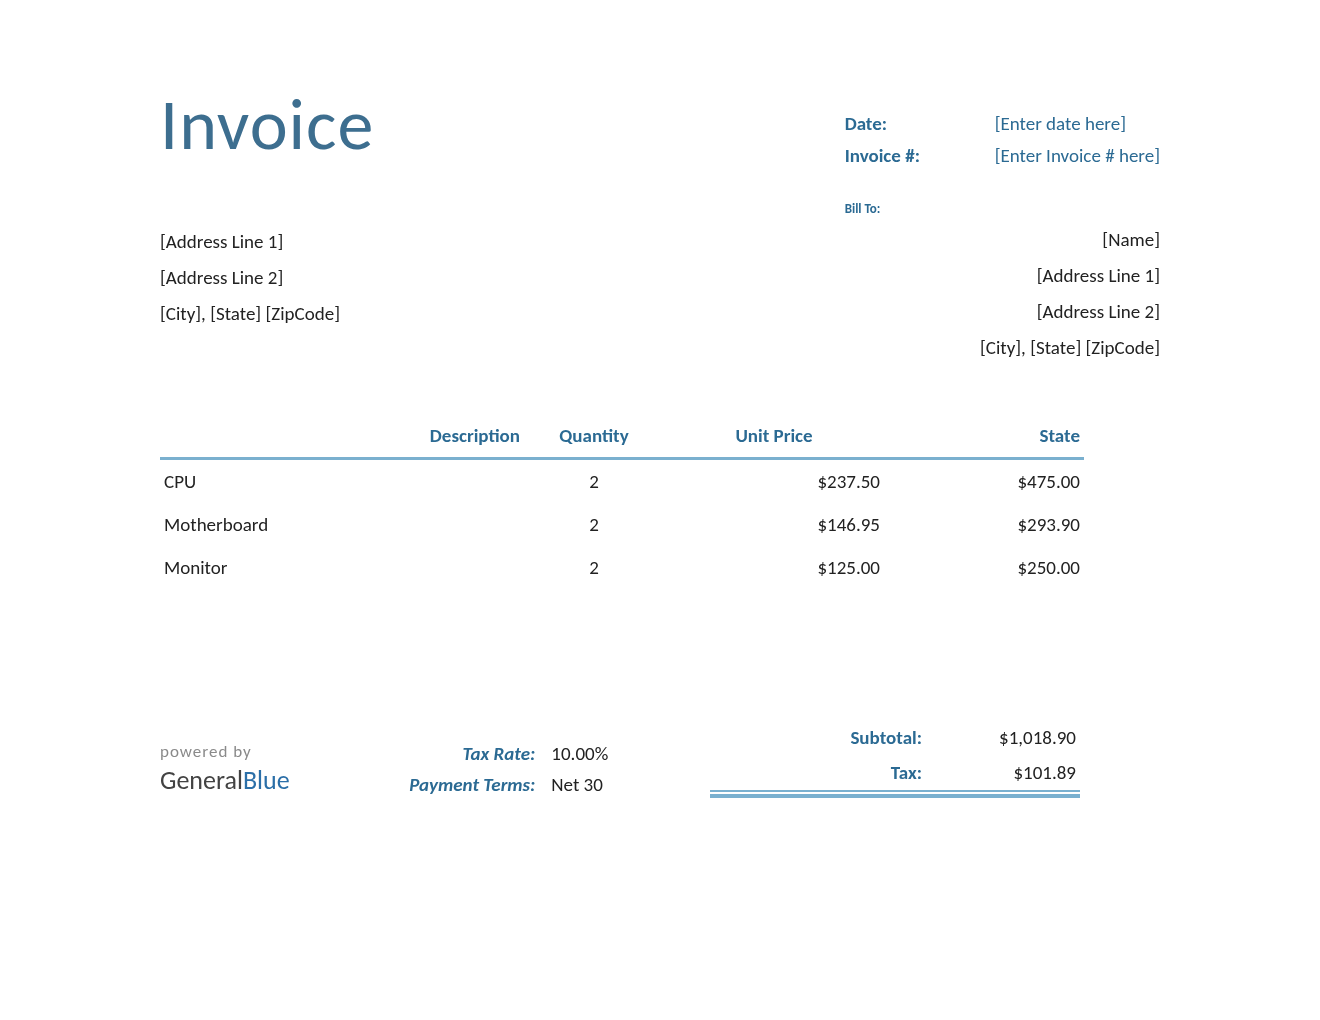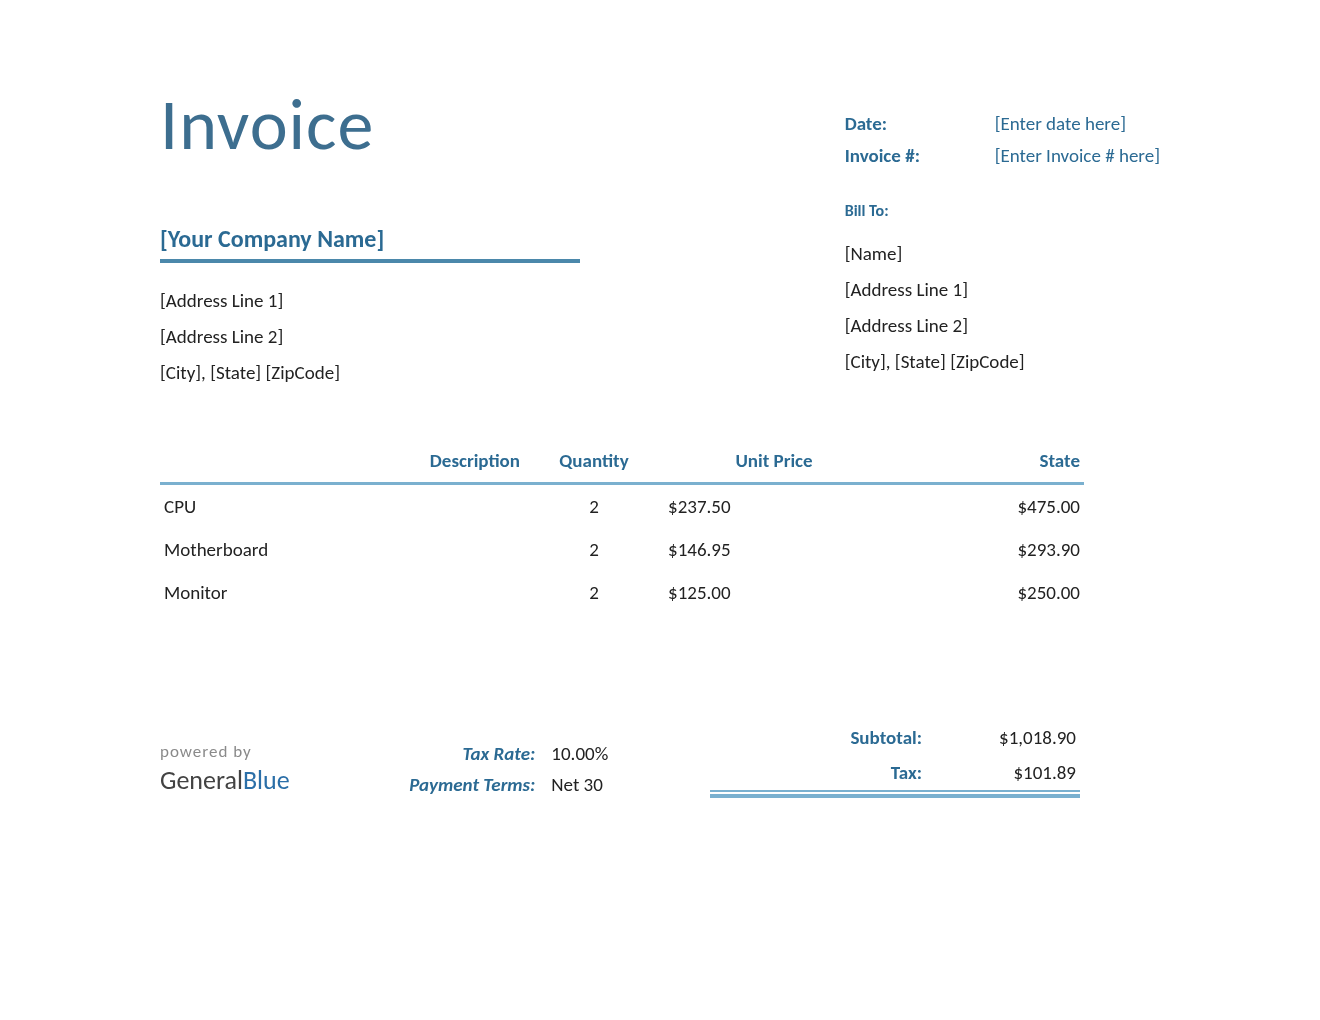--- a/index.html
+++ b/index.html
@@ -40,8 +40,8 @@
     font-weight: 700;
     color: #2b6a93;
     margin-top: 28px;
-    margin-bottom: 16px;
-    font-size: 16px;
+    margin-bottom: 6px;
+    font-size: 13px;
   }
   .billto-lines {
     font-size: 19px;

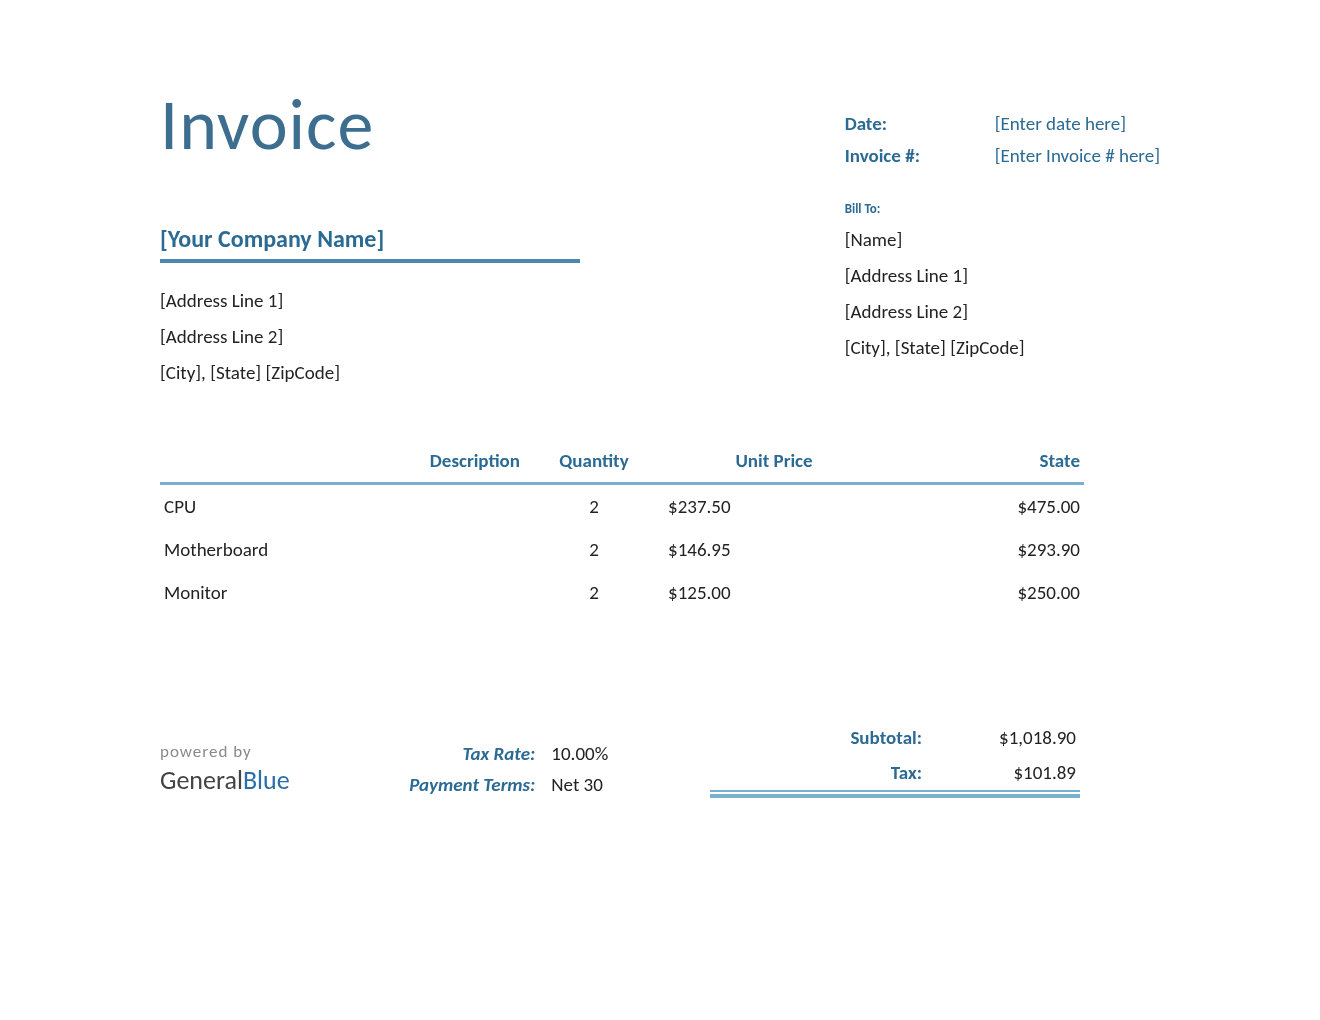--- a/index.html
+++ b/index.html
@@ -166,7 +166,6 @@
   <div>
     <div class="title">Invoice</div>
     <div class="from">
-      <div class="company-name">[Your Company Name]</div>
       <div class="from-lines">
         <div>[Address Line 1]</div>
         <div>[Address Line 2]</div>

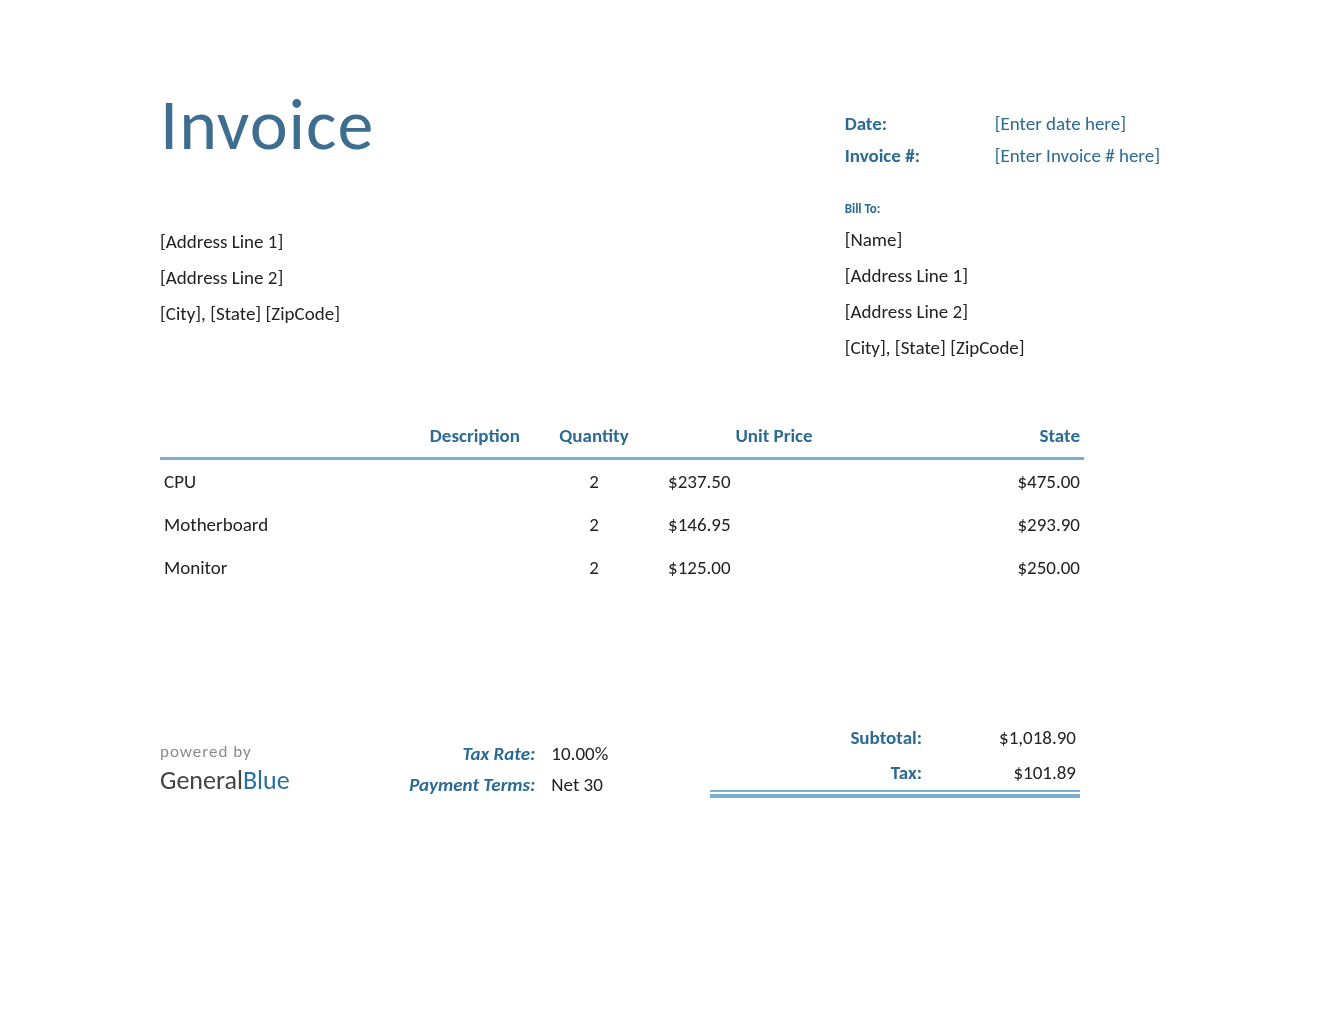--- a/index.html
+++ b/index.html
@@ -47,6 +47,7 @@
     font-size: 19px;
     color: #222;
     line-height: 1.9;
+    text-align: right;
   }
   .from {
     margin-top: 56px;

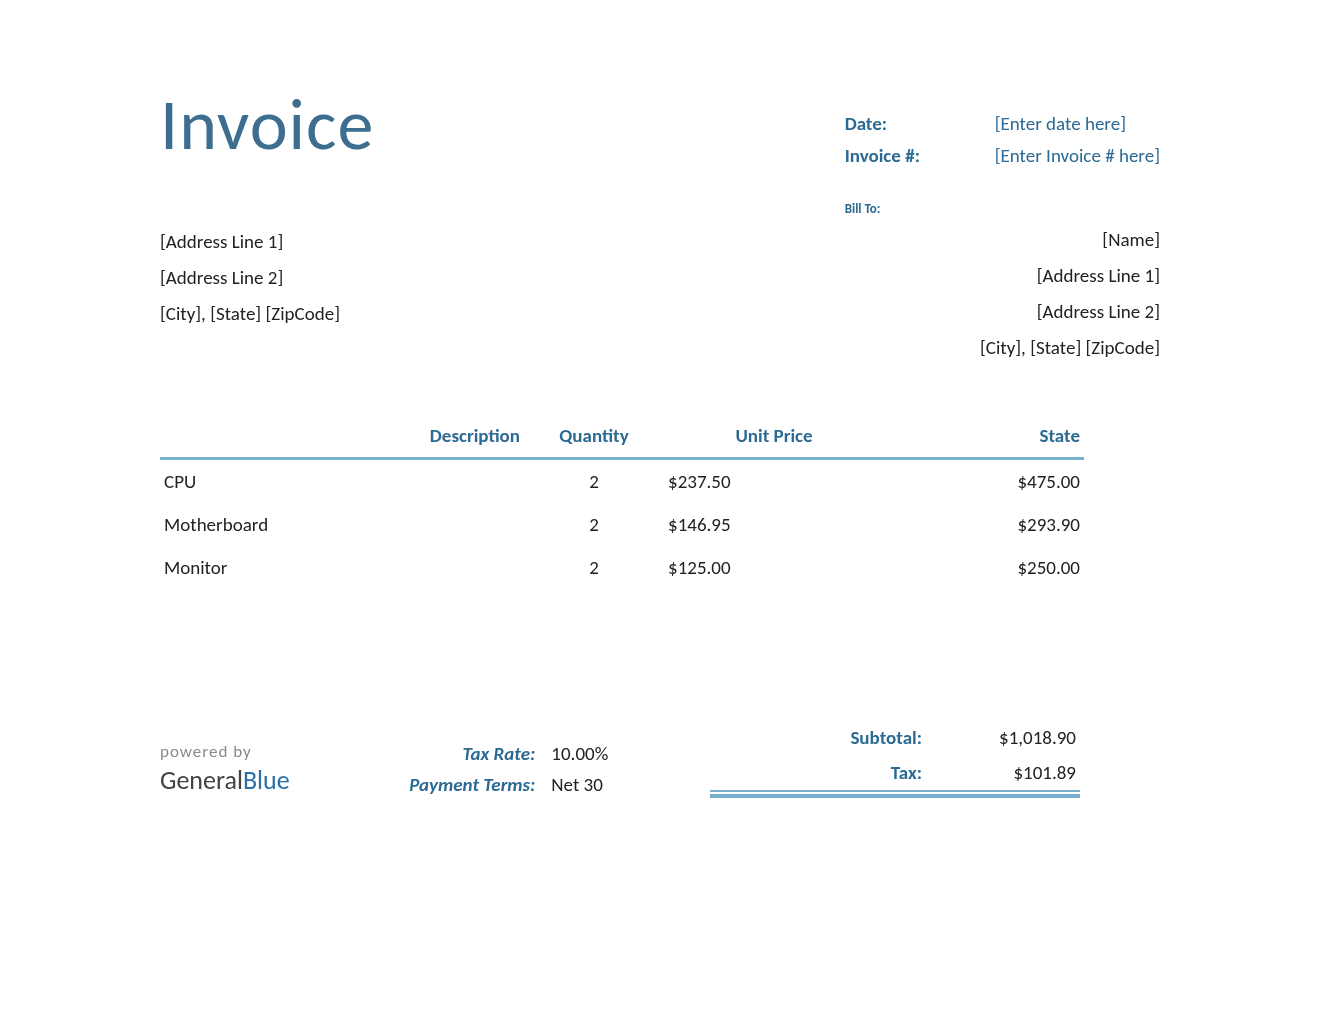--- a/index.html
+++ b/index.html
@@ -87,7 +87,7 @@
     color: #222;
   }
   .items-table td.qty { text-align: center; }
-  .items-table td.price { }
+  .items-table td.price { text-align: right; }
   .items-table td.total { text-align: right; }
 
   .bottom {

